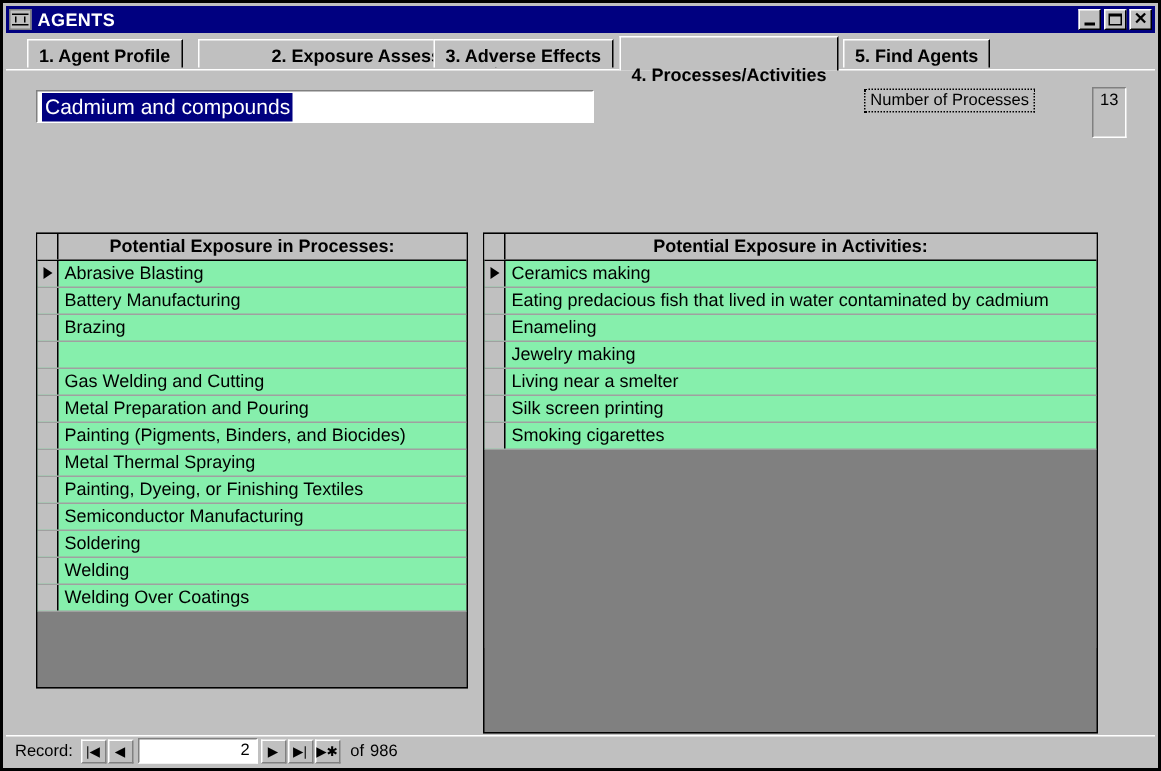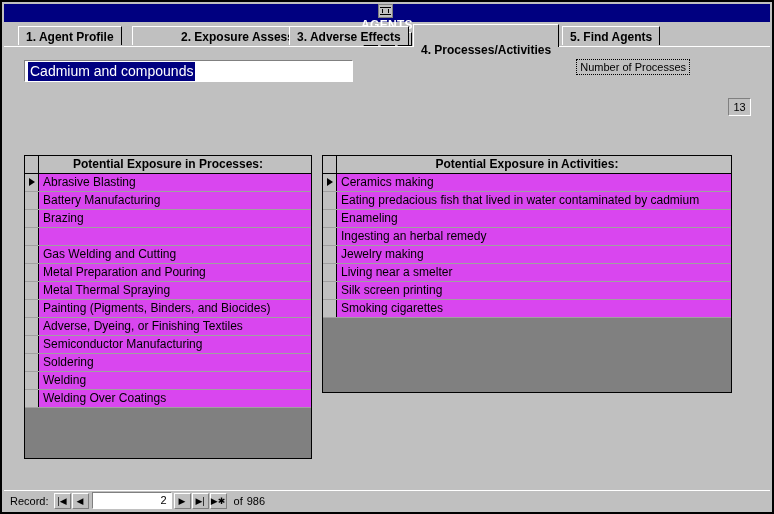--- a/index.html
+++ b/index.html
@@ -35,7 +35,6 @@
     align-items: center;
     box-sizing: border-box;
     padding: 0 2px;
-    flex-direction: column;
   }
   .titlebar-icon {
     width: 15px; height: 14px;

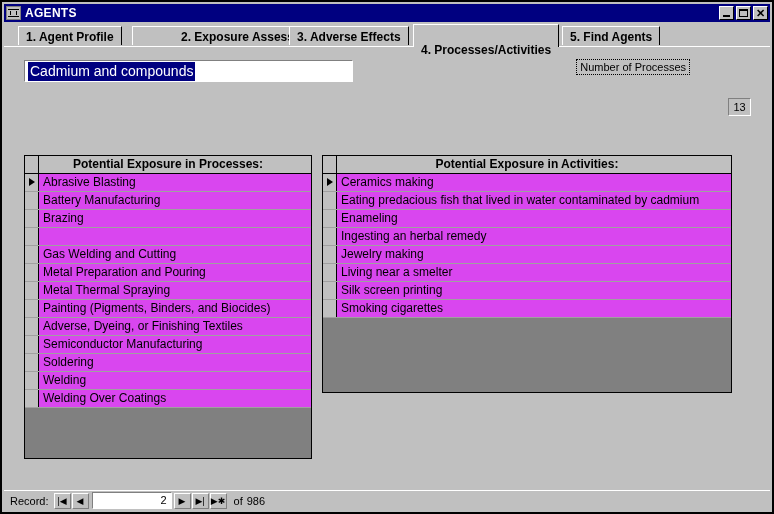--- a/index.html
+++ b/index.html
@@ -153,7 +153,7 @@
   .agent-name {
     position: absolute;
     left: 20px; top: 13px;
-    width: 329px;
+    width: 372px;
     height: 22px;
     background: #fff;
     border-top: 1px solid #808080;

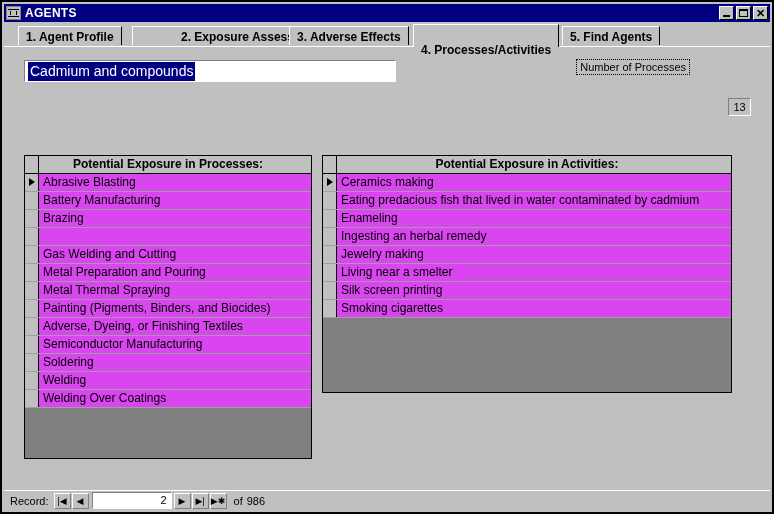--- a/index.html
+++ b/index.html
@@ -184,7 +184,7 @@
   .num-proc-value {
     position: absolute;
     right: 19px; top: 11px;
-    width: 23px; height: 18px;
+    width: 23px; height: 34px;
     background: #c0c0c0;
     border-top: 1px solid #808080;
     border-left: 1px solid #808080;
@@ -194,7 +194,6 @@
     font-size: 11px;
     text-align: center;
     line-height: 16px;
-    margin-top: 40px;
   }
 
   

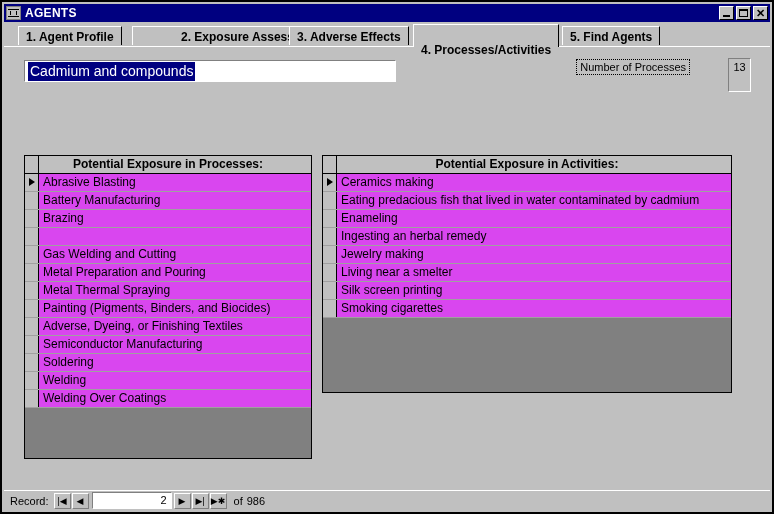--- a/index.html
+++ b/index.html
@@ -204,7 +204,7 @@
     box-sizing: border-box;
   }
   .grid-left  { left: 20px;  top: 108px; width: 288px; height: 304px; }
-  .grid-right { left: 318px; top: 108px; width: 410px; height: 238px; }
+  .grid-right { left: 318px; top: 108px; width: 410px; height: 334px; }
 
   .grid-header {
     position: absolute;

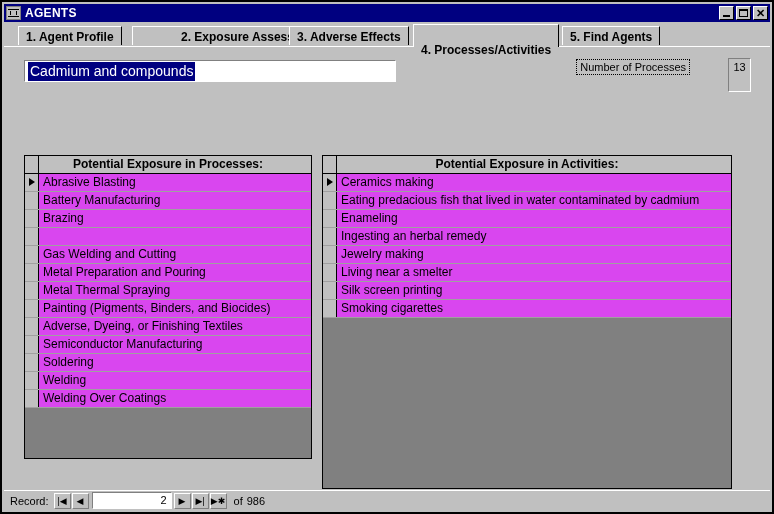--- a/index.html
+++ b/index.html
@@ -237,7 +237,7 @@
   .grid-row {
     position: relative;
     height: 18px;
-    background: #d946ef;
+    background: #86efac;
     border-bottom: 1px solid #a0a0a0;
     box-sizing: border-box;
   }

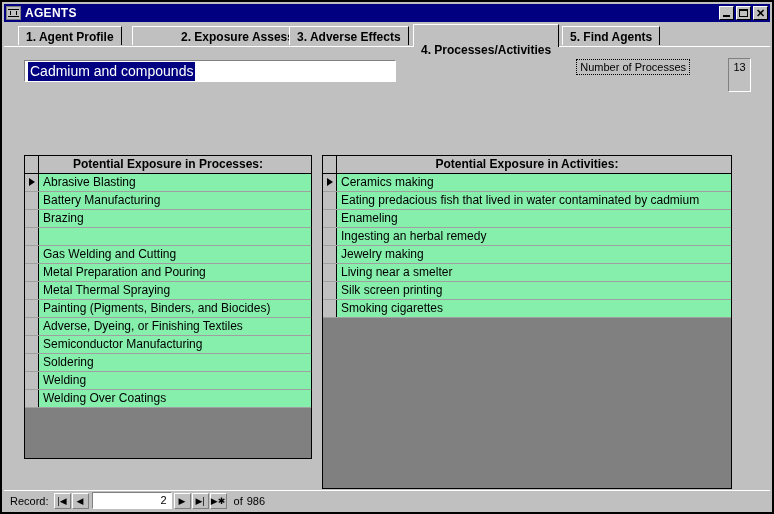--- a/index.html
+++ b/index.html
@@ -442,10 +442,6 @@
         </div>
         <div class="grid-row">
           <div class="selcol"></div>
-          <div class="cell">Ingesting an herbal remedy</div>
-        </div>
-        <div class="grid-row">
-          <div class="selcol"></div>
           <div class="cell">Jewelry making</div>
         </div>
         <div class="grid-row">

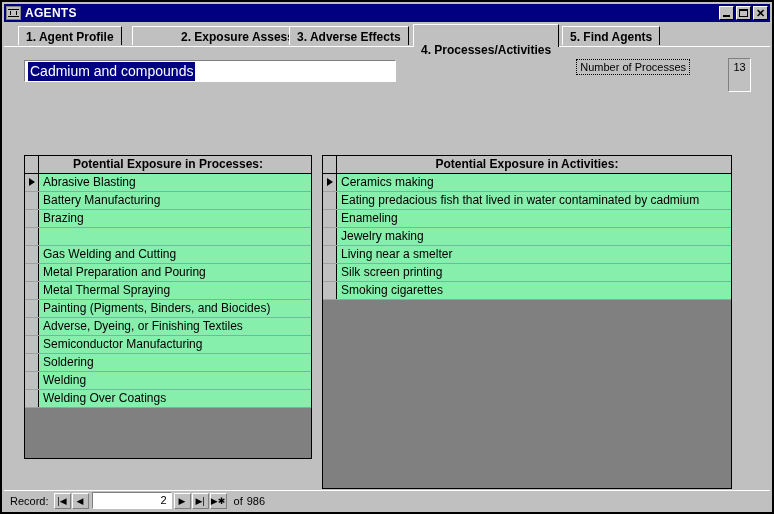--- a/index.html
+++ b/index.html
@@ -392,11 +392,11 @@
         </div>
         <div class="grid-row">
           <div class="selcol"></div>
+          <div class="cell">Painting (Pigments, Binders, and Biocides)</div>
+        </div>
+        <div class="grid-row">
+          <div class="selcol"></div>
           <div class="cell">Metal Thermal Spraying</div>
-        </div>
-        <div class="grid-row">
-          <div class="selcol"></div>
-          <div class="cell">Painting (Pigments, Binders, and Biocides)</div>
         </div>
         <div class="grid-row">
           <div class="selcol"></div>

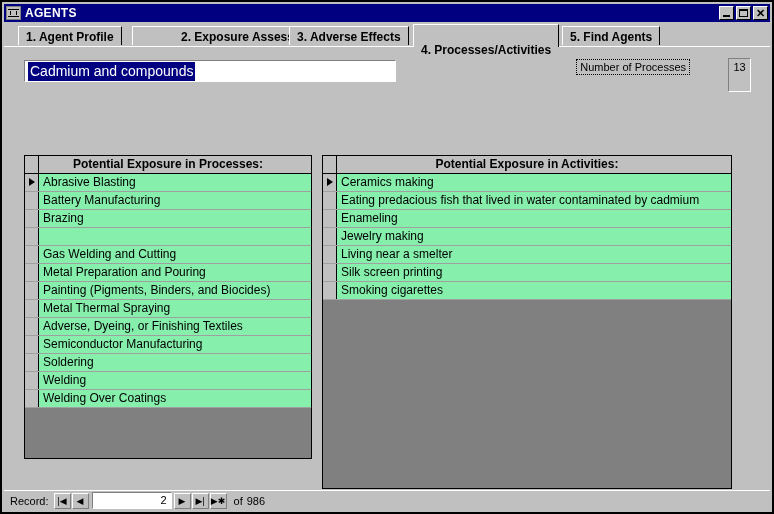--- a/index.html
+++ b/index.html
@@ -400,7 +400,7 @@
         </div>
         <div class="grid-row">
           <div class="selcol"></div>
-          <div class="cell">Adverse, Dyeing, or Finishing Textiles</div>
+          <div class="cell">Painting, Dyeing, or Finishing Textiles</div>
         </div>
         <div class="grid-row">
           <div class="selcol"></div>

